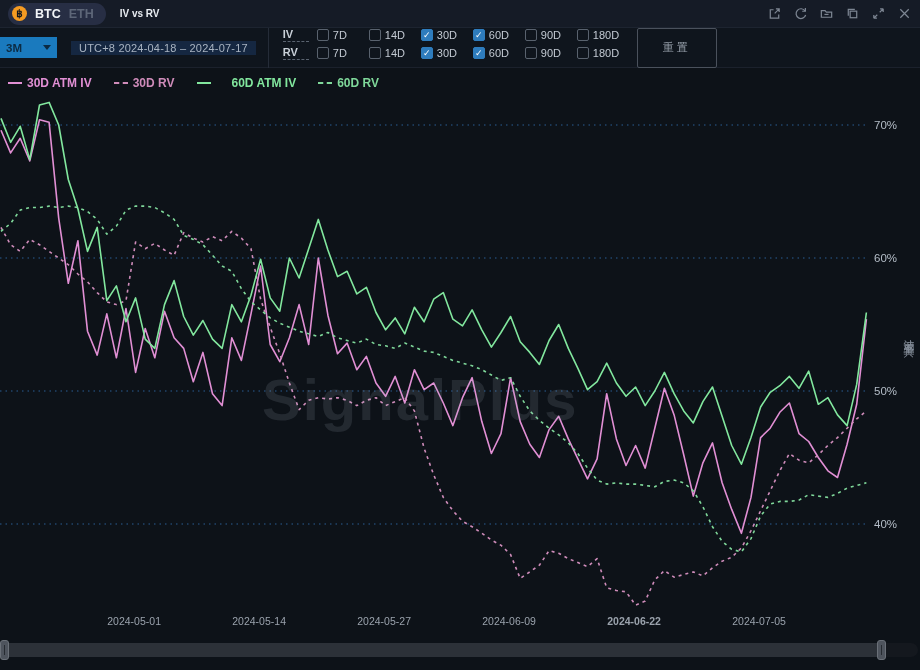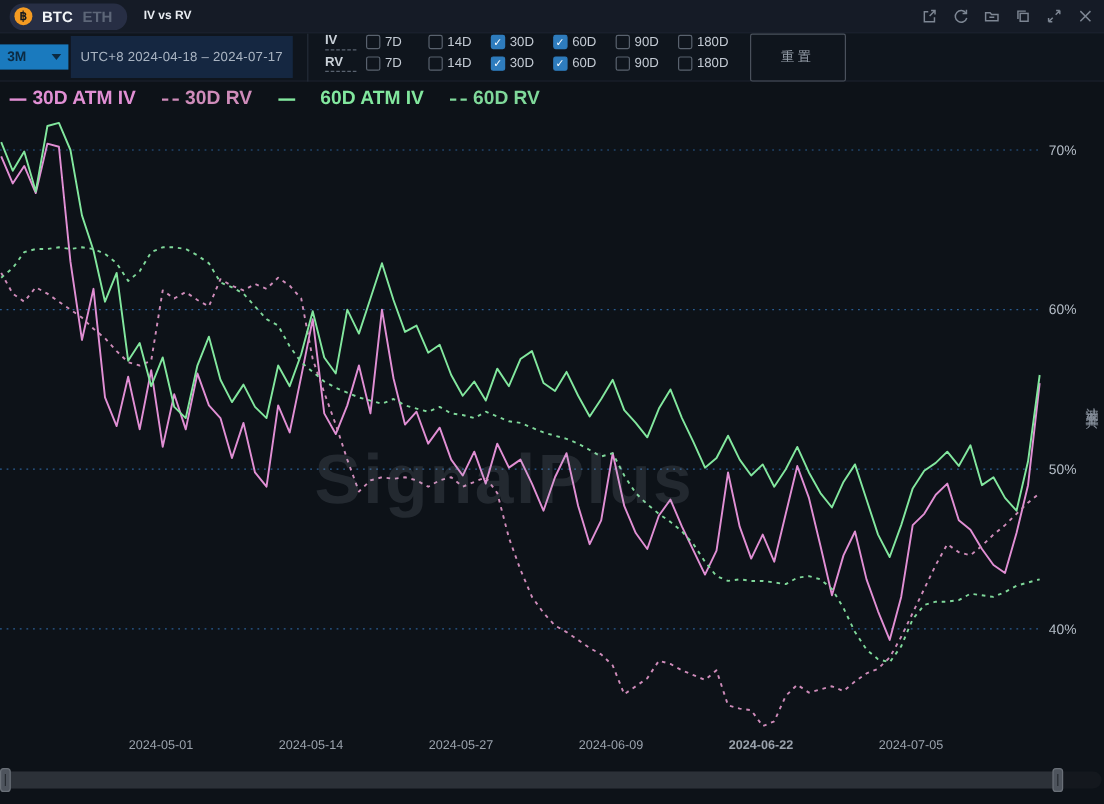--- a/index.html
+++ b/index.html
@@ -20,7 +20,7 @@
   .toolbar { height:40px; background:#0f151d; display:flex; align-items:center; border-bottom:1px solid #1b212c; position:relative; }
   .range-select { display:flex; align-items:center; justify-content:space-between; width:57px; height:21px; background:#1a7abe; color:#0c2b43; font-weight:bold; font-size:11.5px; padding:0 6px; cursor:pointer; }
   .caret { width:0; height:0; border-left:4px solid transparent; border-right:4px solid transparent; border-top:5px solid #0c2b43; }
-  .date-range { height:35px; background:#152741; color:#a9b4c2; font-size:11px; display:flex; align-items:center; padding:0 8px; margin-left:2px; letter-spacing:.2px; cursor:pointer; }
+  .date-range { height:14px; background:#152741; color:#a9b4c2; font-size:11px; display:flex; align-items:center; padding:0 8px; margin-left:14px; letter-spacing:.2px; cursor:pointer; }
   .cb-panel { display:flex; margin-left:12px; padding-left:14px; border-left:1px solid #252c38; height:40px; }
   .cb-rows { display:flex; flex-direction:column; gap:3px; }
   .cb-row { display:flex; align-items:center; height:15px; }

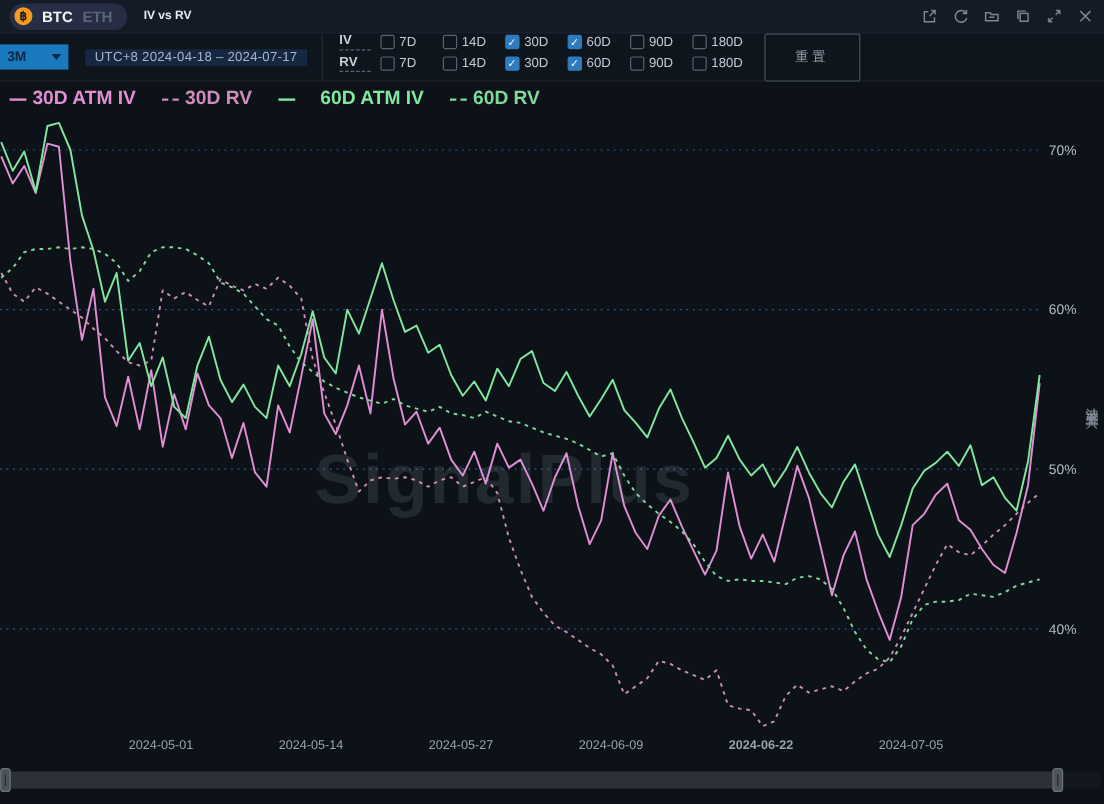--- a/index.html
+++ b/index.html
@@ -34,7 +34,7 @@
 
   
   .legend { height:30px; display:flex; align-items:center; gap:22px; padding:0 8px; }
-  .legend-item { display:flex; align-items:center; gap:5px; font-size:16px; font-weight:bold; cursor:pointer; }
+  .legend-item { display:flex; align-items:center; gap:5px; font-size:12px; font-weight:bold; cursor:pointer; }
   .legend-marker { width:14px; height:0; }
 
   

